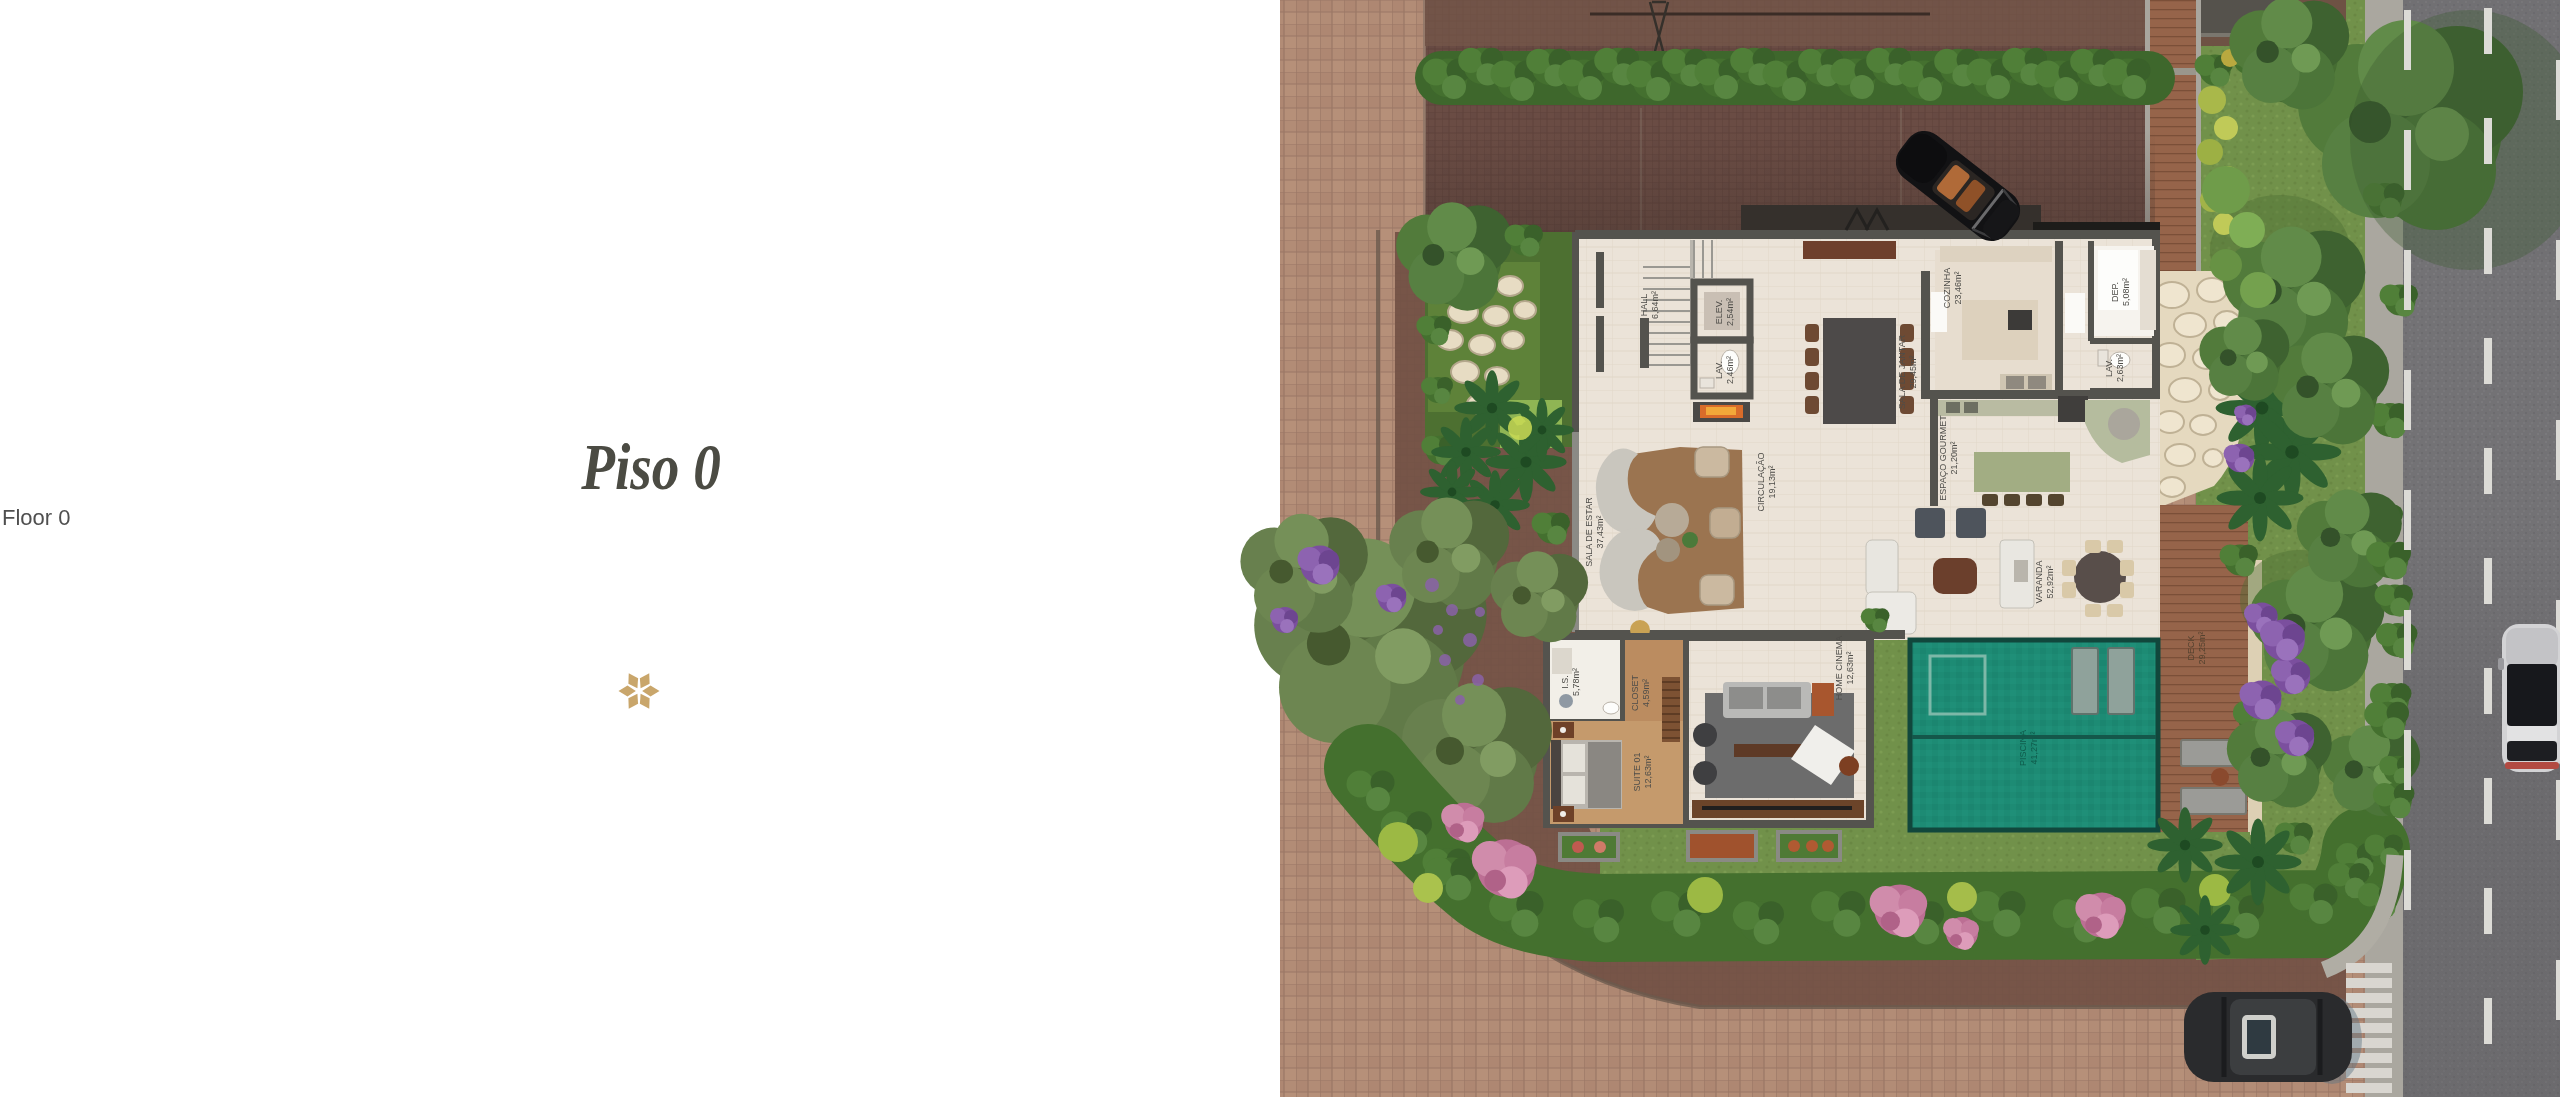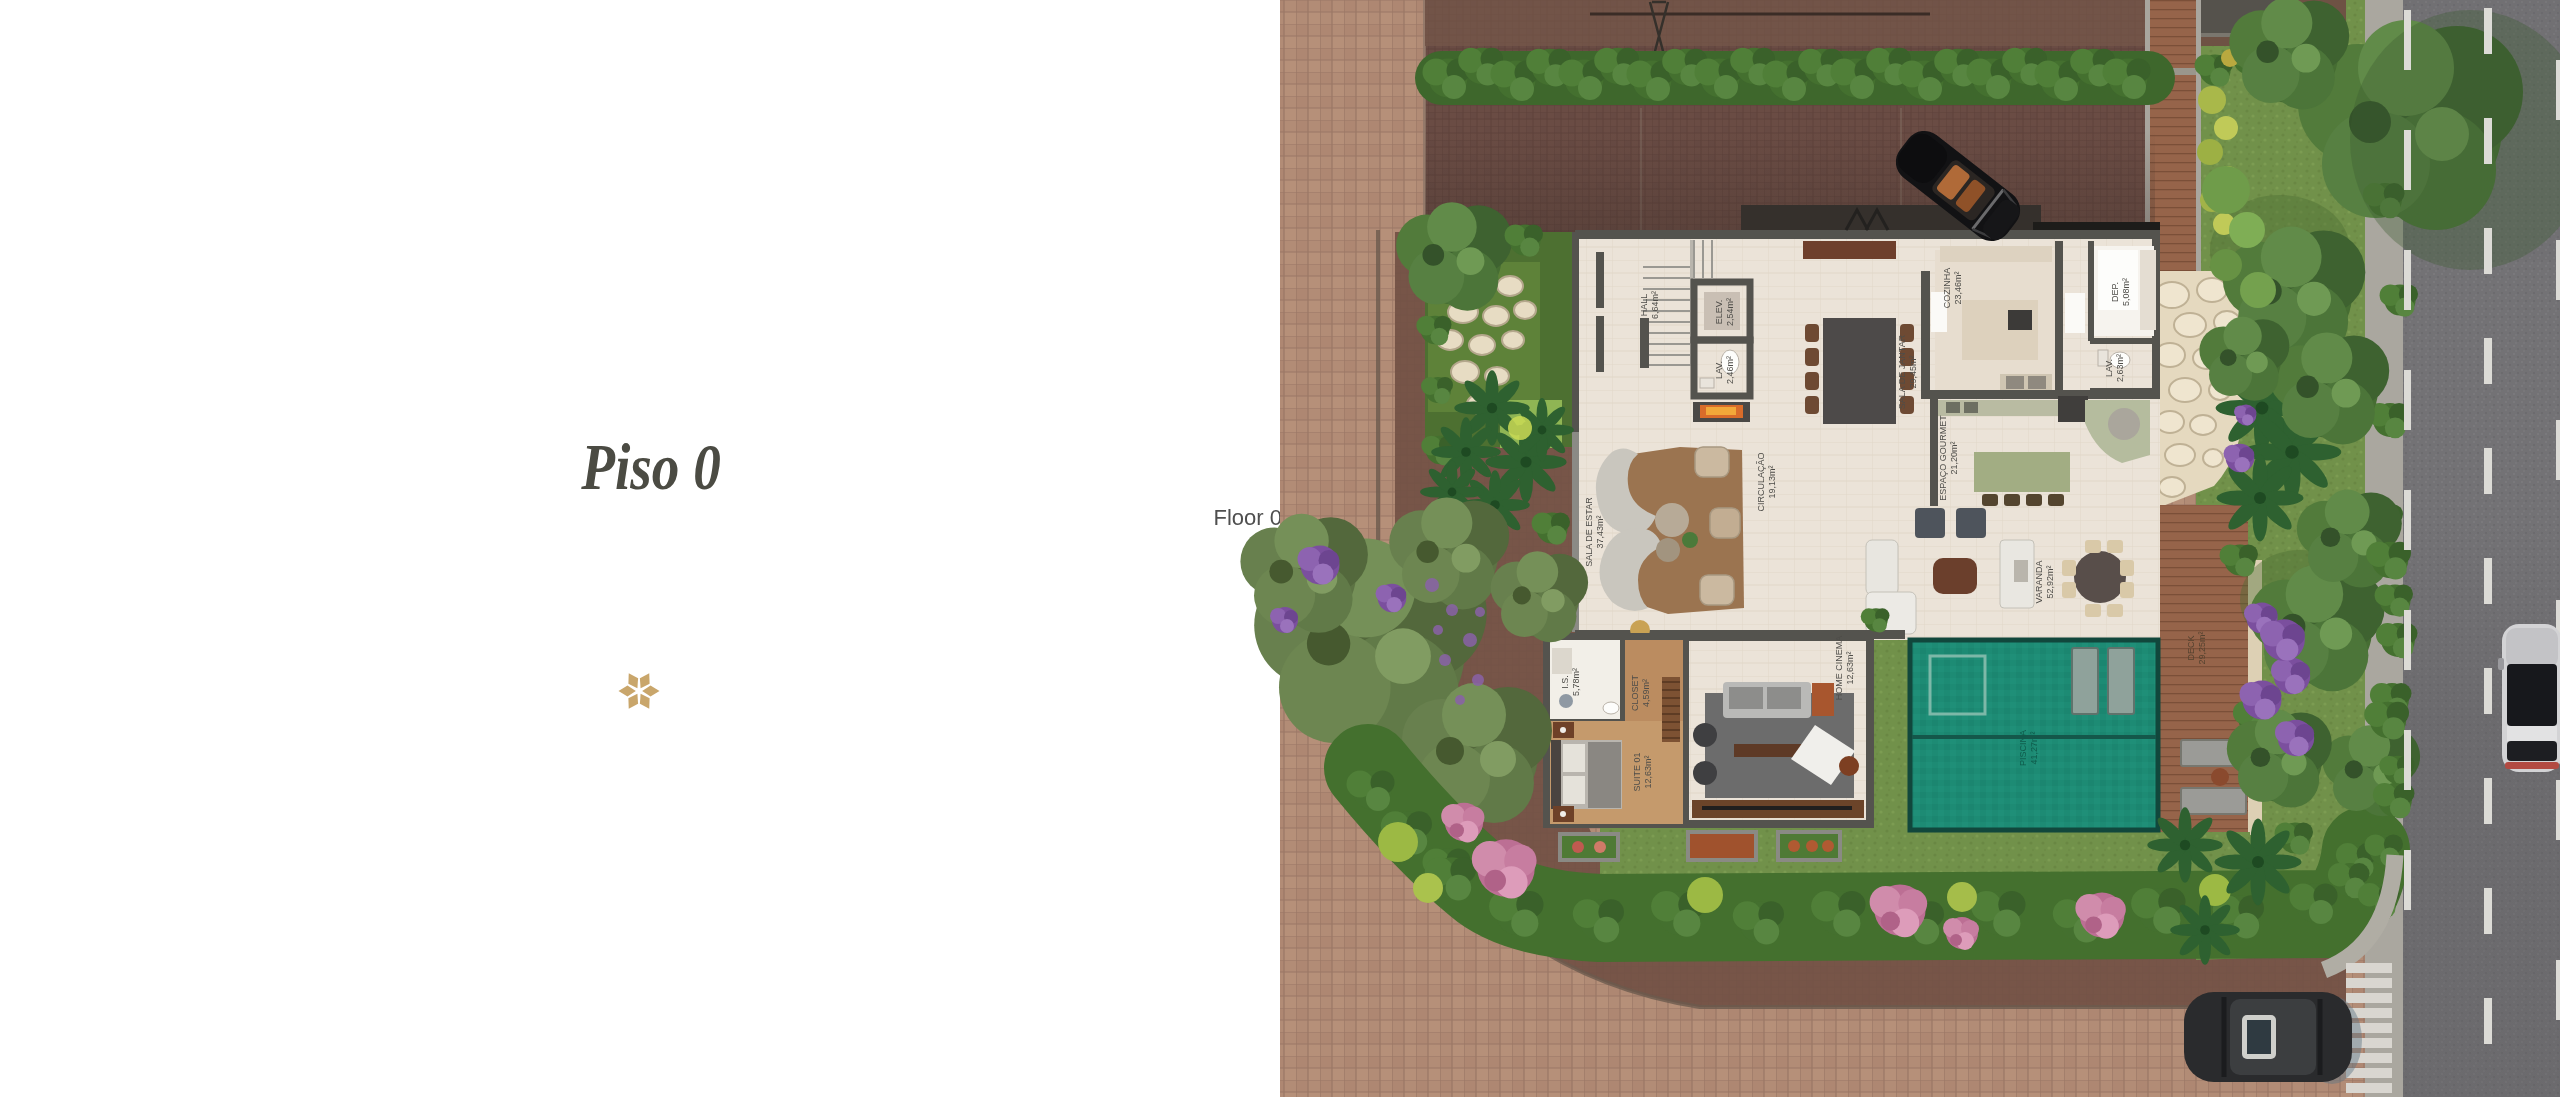--- a/index.html
+++ b/index.html
@@ -6,7 +6,7 @@
   .title{position:absolute;left:11px;top:430px;width:1280px;text-align:center;
     font-family:"Liberation Serif",serif;font-style:italic;font-weight:700;
     font-size:65px;color:#4b4b43;letter-spacing:0px;transform:scaleX(.85);}
-  .sub{position:absolute;left:2px;top:505px;width:1280px;text-align:right;
+  .sub{position:absolute;left:2px;top:505px;width:1280px;text-align:left;
     font-family:"Liberation Sans",sans-serif;font-size:22px;color:#4f4f4f;}
   svg{position:absolute;left:0;top:0;}
 </style>

